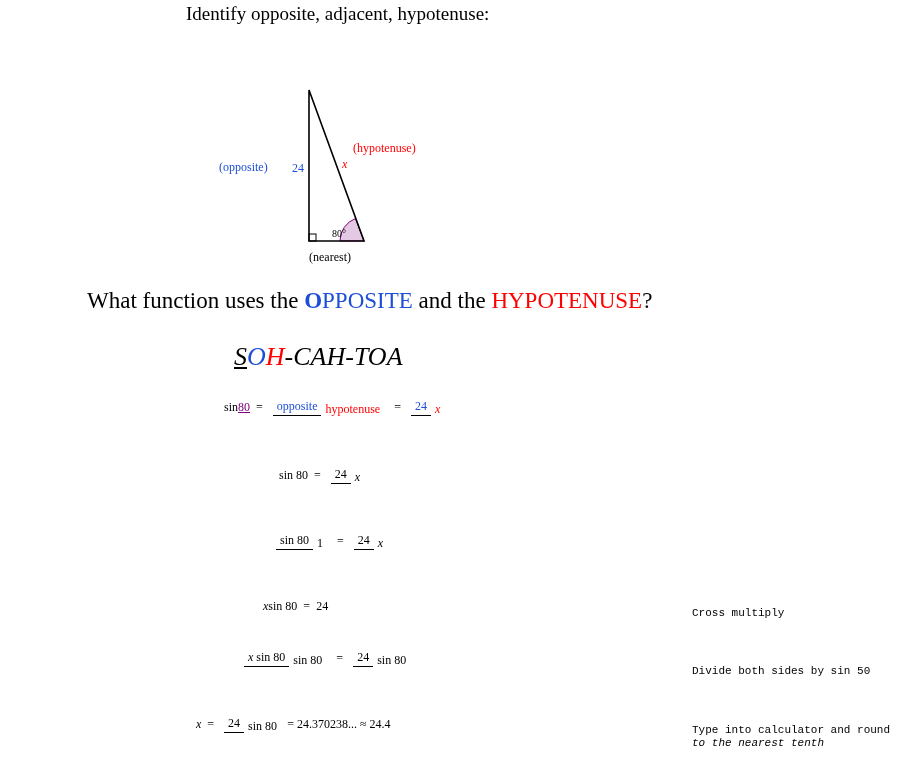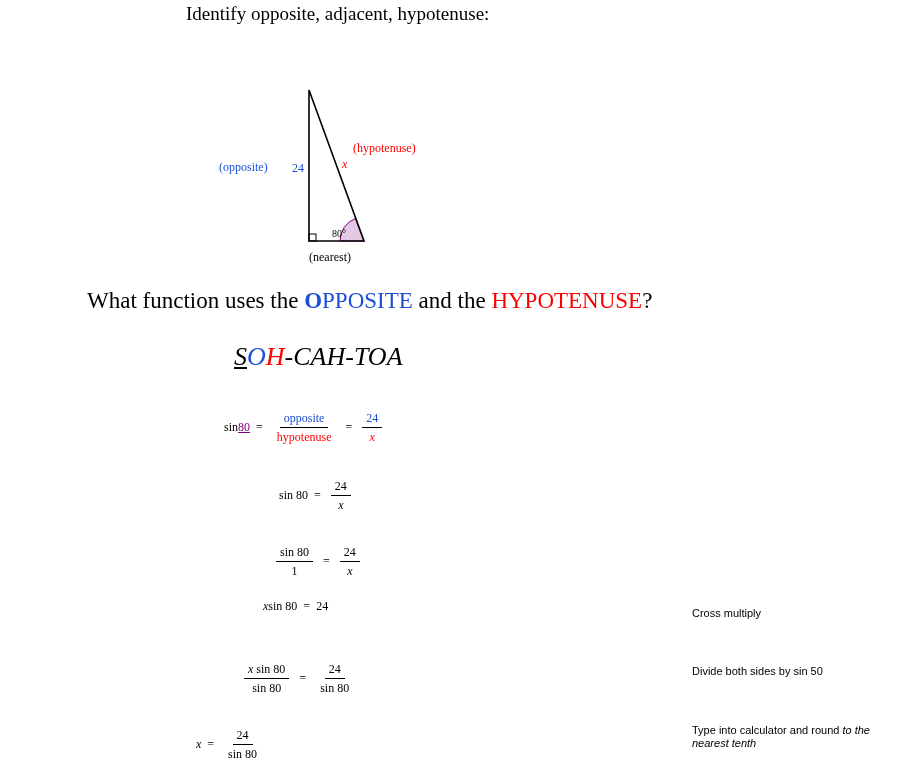--- a/index.html
+++ b/index.html
@@ -16,7 +16,7 @@
     .soh { left: 234px; top: 342px; font-size: 26px; font-family: "Liberation Serif", serif; font-style: italic; }
     .soh u { text-decoration: underline; }
     .math { font-family: "Liberation Serif", serif; font-size: 12px; display: flex; align-items: center; }
-    .frac { display: inline-flex; flex-direction: column; align-items: center; vertical-align: middle; margin: 16px 4px; }
+    .frac { display: inline-flex; flex-direction: row; align-items: center; vertical-align: middle; margin: 4px 4px; }
     .frac .num { padding: 0 4px 2px; border-bottom: 1.3px solid #000; line-height: 1.05; }
     .frac .den { padding: 3px 4px 0; line-height: 1.05; }
     .it { font-style: italic; }

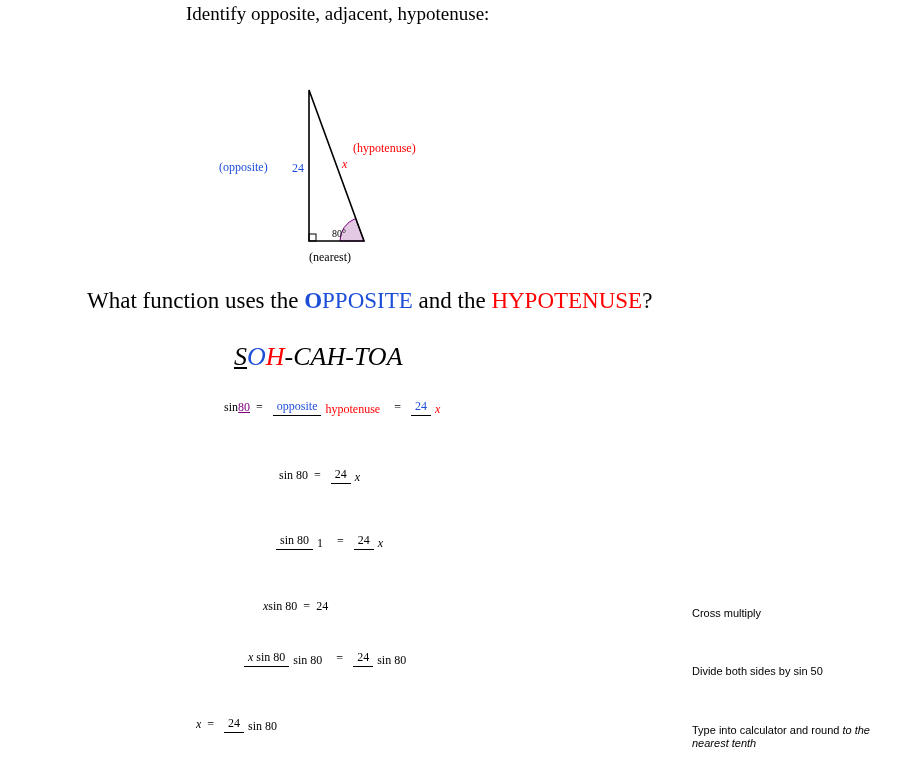--- a/index.html
+++ b/index.html
@@ -21,7 +21,7 @@
     .frac .den { padding: 3px 4px 0; line-height: 1.05; }
     .it { font-style: italic; }
     .op { margin: 0 6px; }
-    .note { font-family: Liberation Sans, sans-serif; font-size: 11px; left: 692px; }
+    .note { font-family: Liberation Mono, monospace; font-size: 11px; left: 692px; }
     .note.wrap { white-space: normal; width: 215px; line-height: 13px; }
   </style>
 </head>

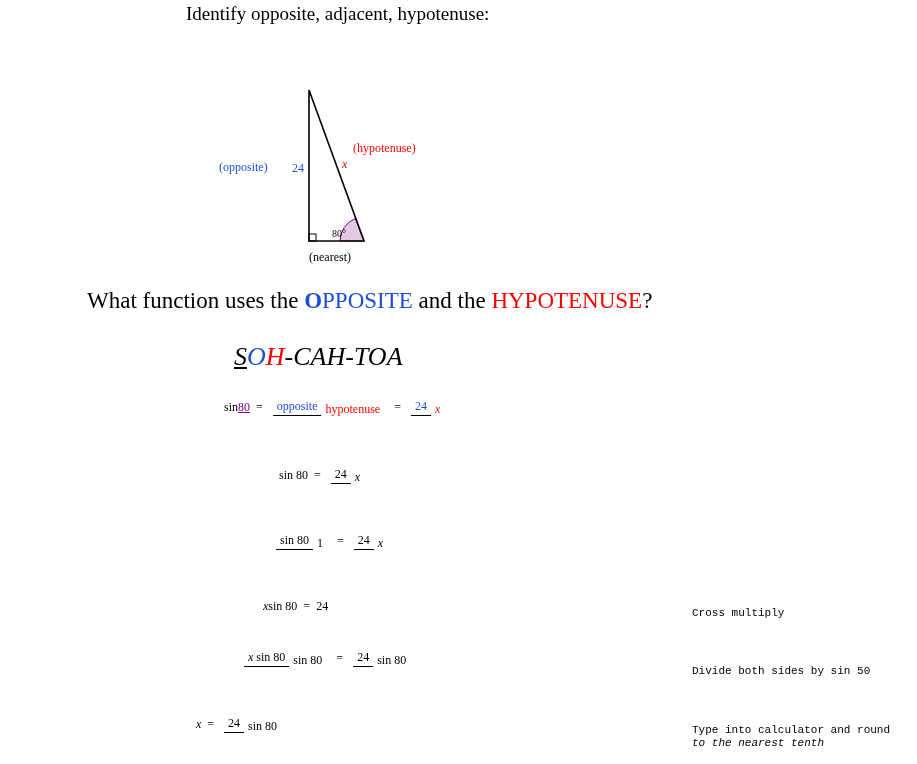--- a/index.html
+++ b/index.html
@@ -117,6 +117,7 @@
     <span class="num">24</span>
     <span class="den">sin 80</span>
   </span>
+  <span style="margin-left:2px;">= 24.370238... ≈ 24.4</span>
 </div>
 <div class="abs note wrap" style="top:724px;">
   <span>Type into calculator and round </span><span class="it">to the nearest tenth</span>

